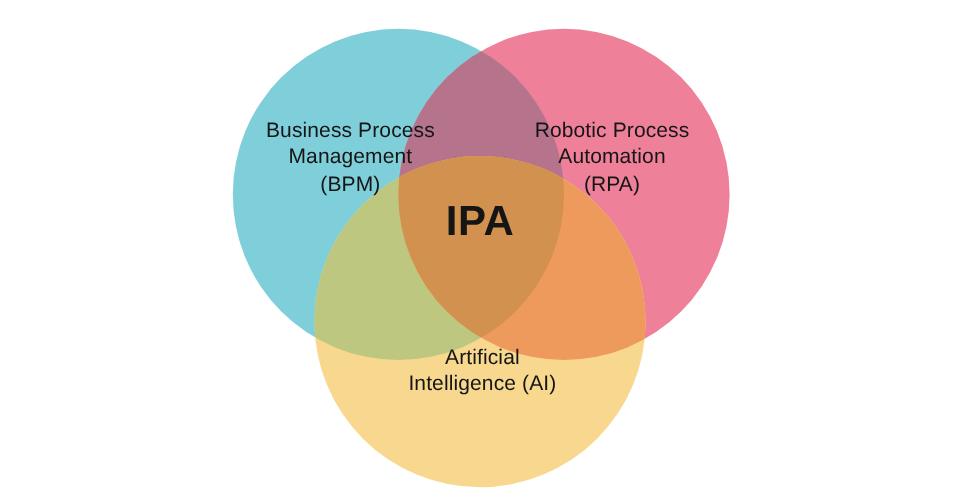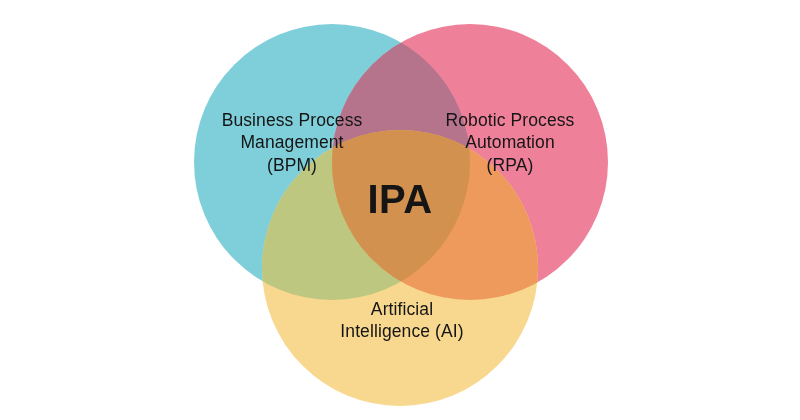--- a/index.html
+++ b/index.html
@@ -34,7 +34,6 @@
     line-height: 1.28;
     white-space: pre-line;
     pointer-events: none;
-    margin-top: 12px;
   }
   .set-label {
     font-size: 17.5px;

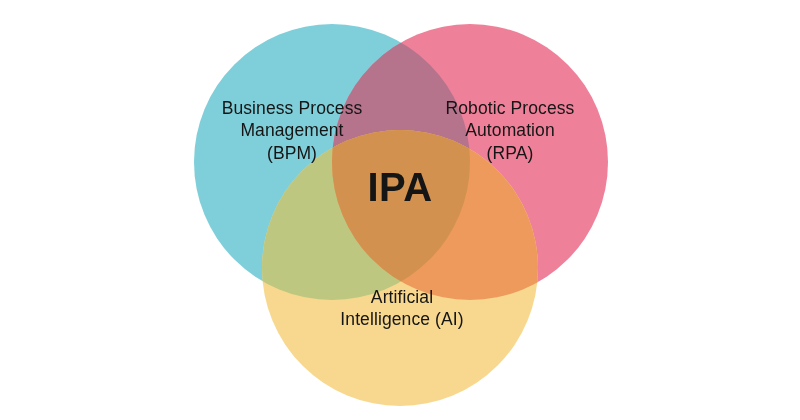--- a/index.html
+++ b/index.html
@@ -41,7 +41,7 @@
     letter-spacing: 0.1px;
   }
   .center-label {
-    font-size: 40px;
+    font-size: 35px;
     font-weight: bold;
     letter-spacing: 0.5px;
     line-height: 1;

